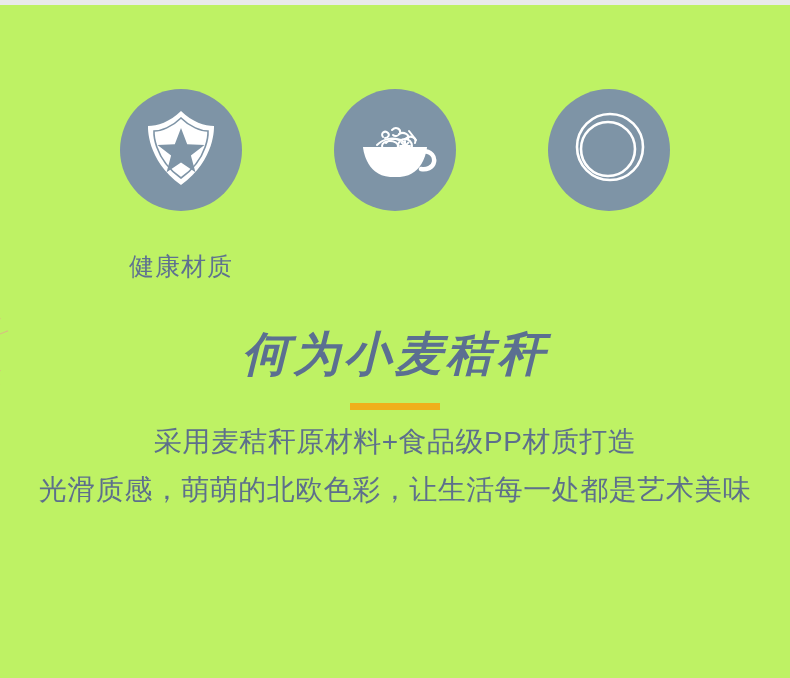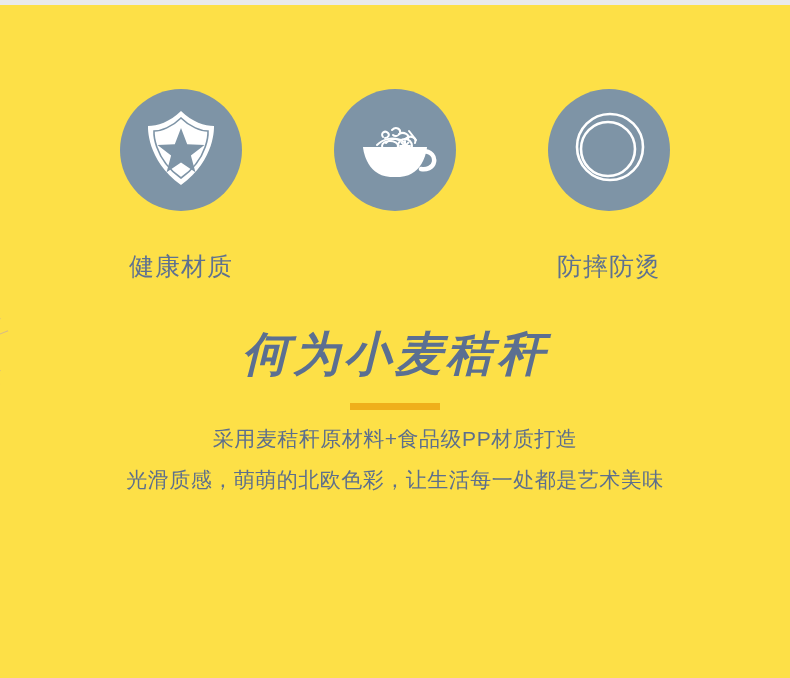--- a/index.html
+++ b/index.html
@@ -14,7 +14,7 @@
     position: relative;
     width: 790px;
     height: 678px;
-    background: #fde047;
+    background: #bef264;
     overflow: hidden;
   }
 

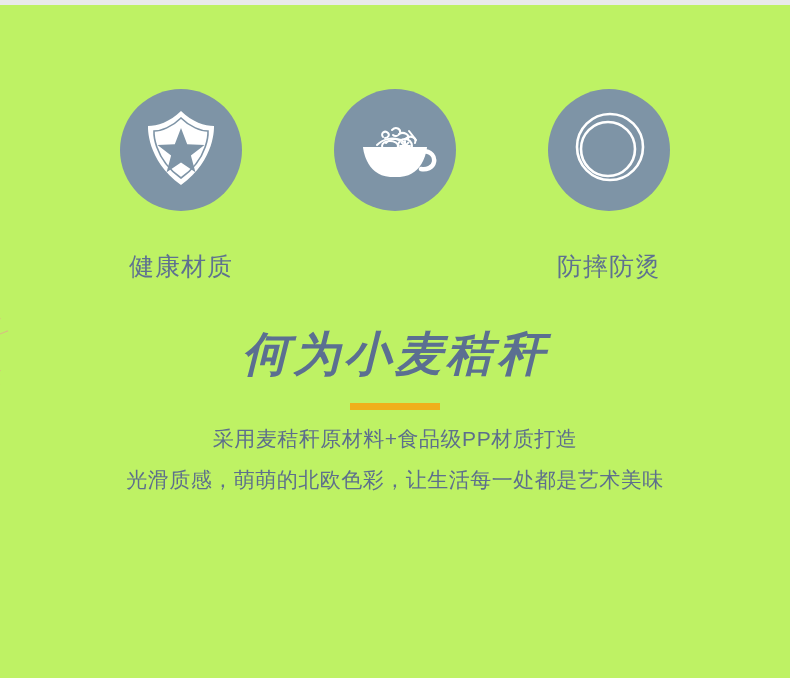--- a/index.html
+++ b/index.html
@@ -172,7 +172,6 @@
           </svg>
         </span>
       </div>
-      <div class="feature-label">防摔防烫</div>
     </div>
 
   </div>

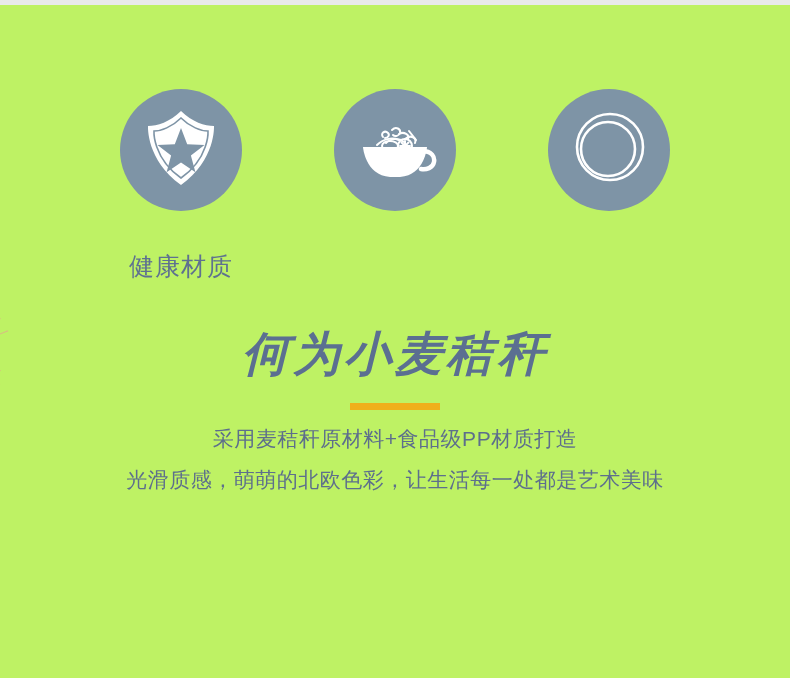--- a/index.html
+++ b/index.html
@@ -103,7 +103,7 @@
     text-align: center;
   }
   .copy-line {
-    font-size: 21px;
+    font-size: 28px;
     color: #5d6f8c;
     letter-spacing: 0.5px;
     line-height: 1;

